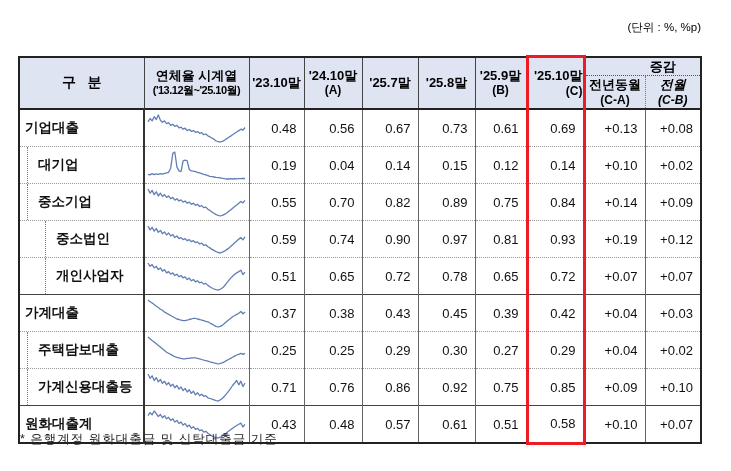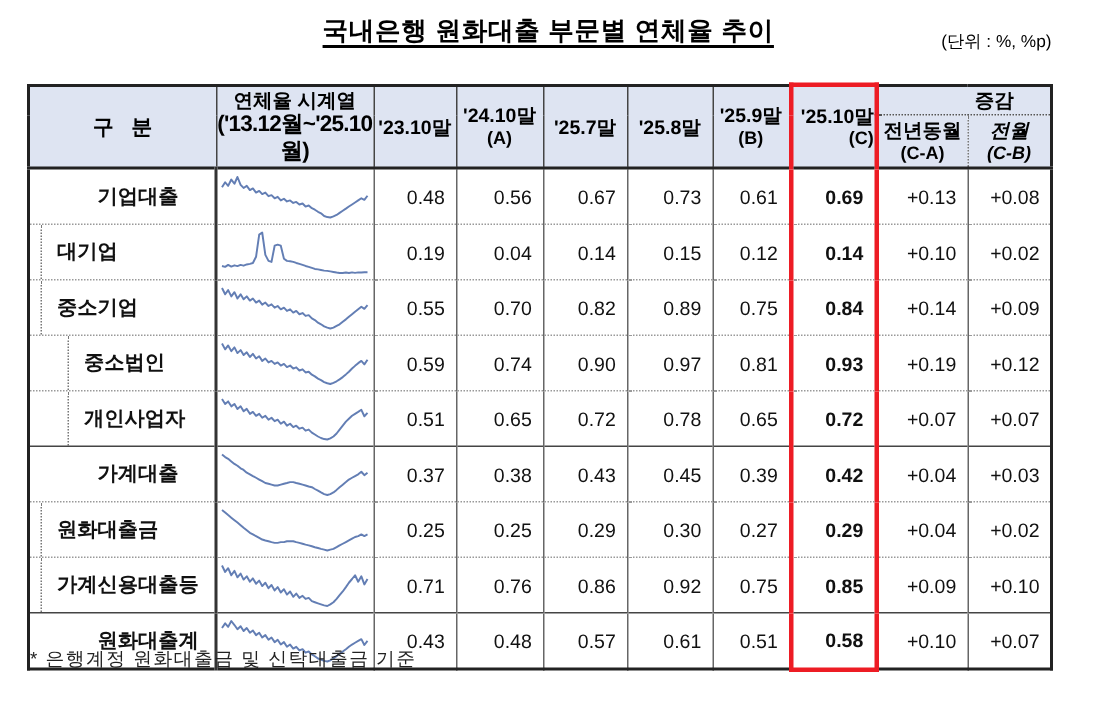--- a/index.html
+++ b/index.html
@@ -71,7 +71,6 @@
 <body>
 
 <div class="page">
-  <div class="title">국내은행 원화대출 부문별 연체율 추이</div>
   <div class="unit">(단위 : %, %p)</div>
 
   <table>

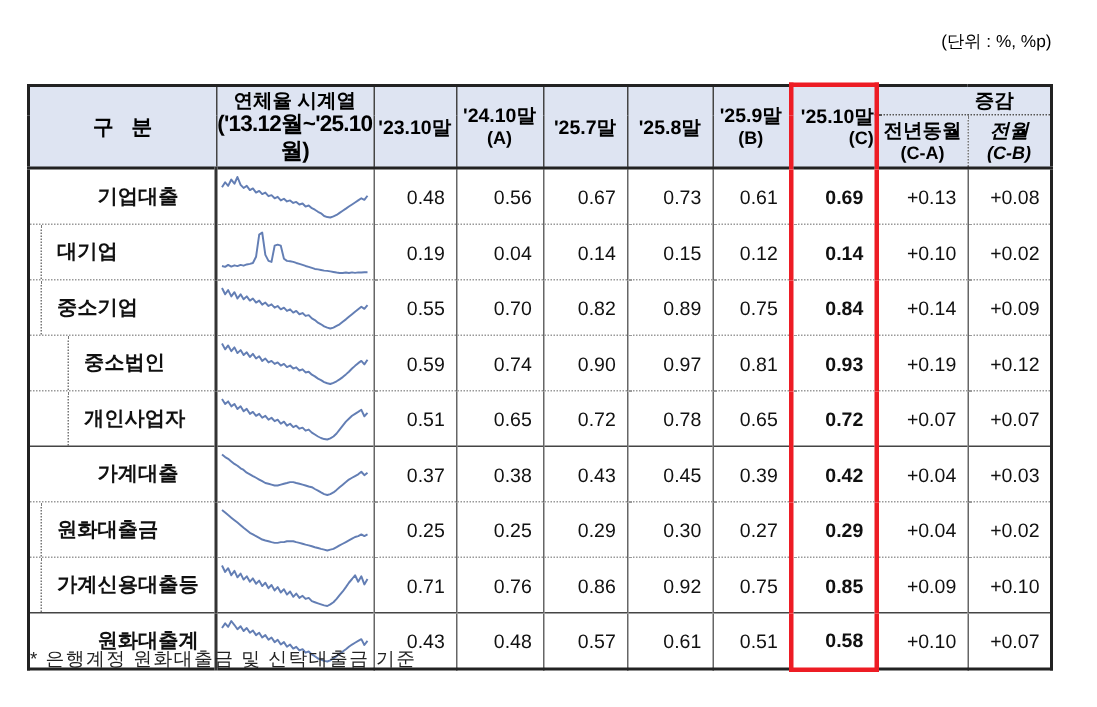--- a/index.html
+++ b/index.html
@@ -37,7 +37,7 @@
   th .l2 { font-size:12px; }
   th .l2:empty { display:none; }
   th.ts .l1 { font-size:13px; }
-  th.ts .l2 { font-size:15px; letter-spacing:-0.5px; }
+  th.ts .l2 { font-size:11px; letter-spacing:-0.5px; }
   th.cat { white-space:pre; font-size:14px; border-left:none; }
   th.chg { border-bottom:1px dotted #555;padding-left:40px; }
   th.dotl { border-left:1px dotted #777;font-style:italic; }

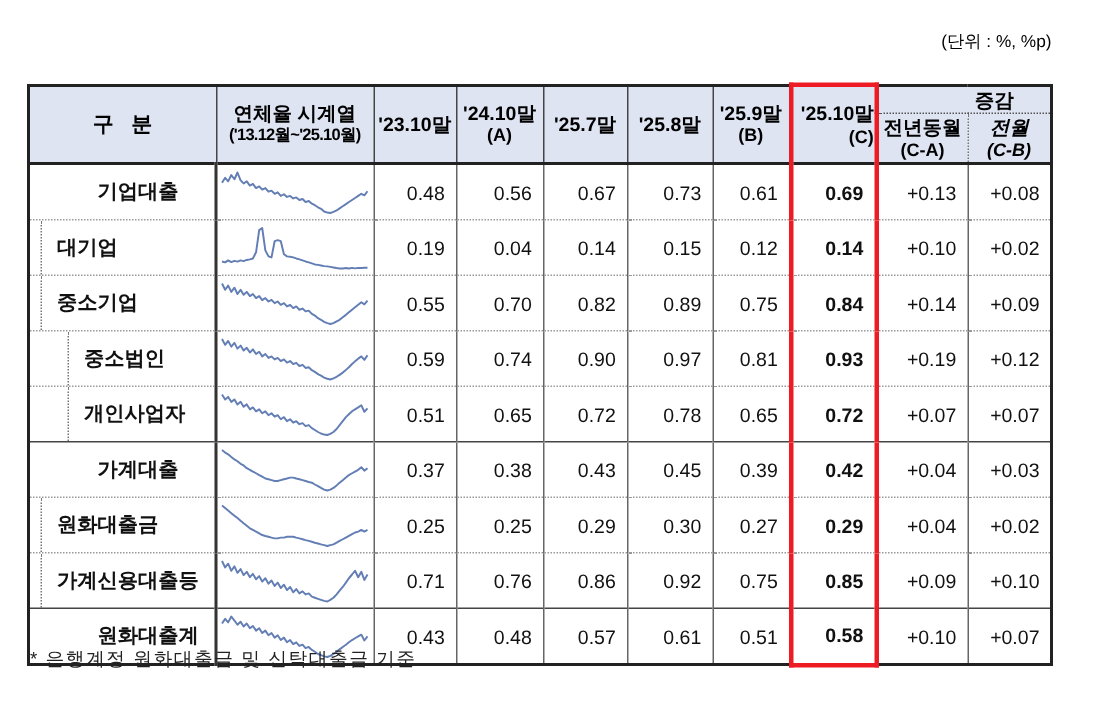--- a/index.html
+++ b/index.html
@@ -49,7 +49,7 @@
   tbody tr.major td { border-top:1px solid #444; }
   tbody tr.sub td { border-top:1px dotted #999; }
   td.label { border-left:none; font-weight:bold; font-size:13.5px; }
-  td.label > div { display:flex; align-items:center; height:36px; padding-left:5px; white-space:nowrap;margin-left:40px; }
+  td.label > div { display:flex; align-items:center; height:36px; padding-left:5px; white-space:nowrap; }
   td.label > div.ind1 { margin-left:7px; border-left:1px dotted #777; padding-left:10px; }
   td.label > div.ind2 { margin-left:25px; border-left:1px dotted #777; padding-left:10px;text-align:right; }
   td.spark { border-left:2px solid #333; text-align:left; }

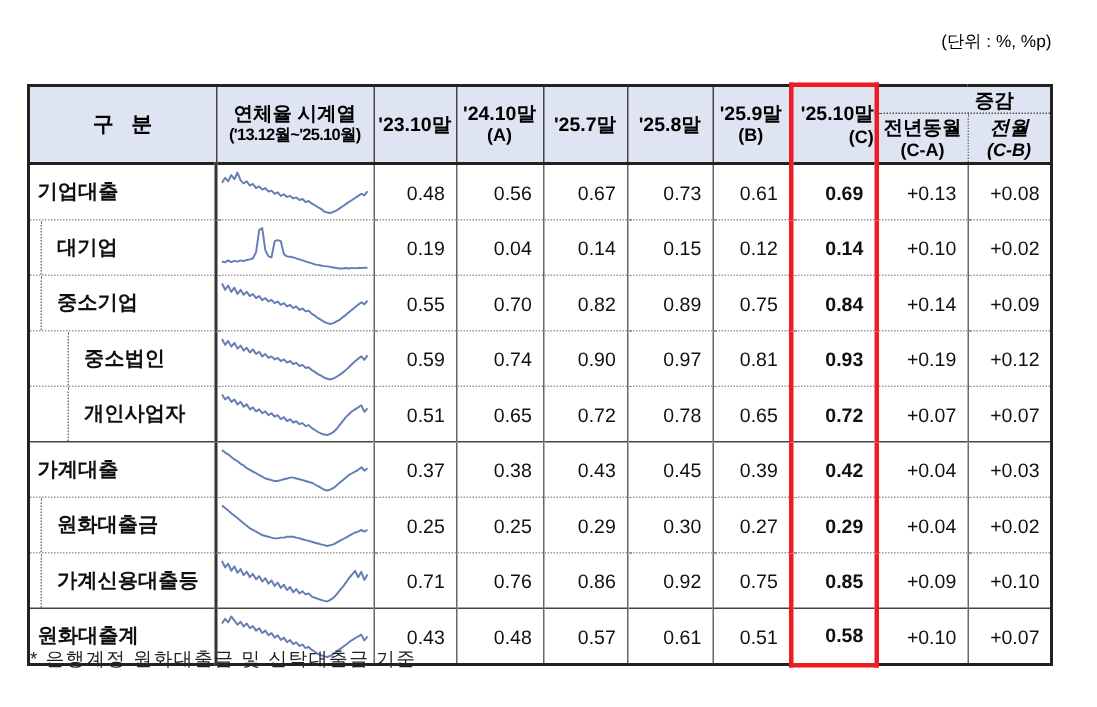--- a/index.html
+++ b/index.html
@@ -55,7 +55,7 @@
   td.spark { border-left:2px solid #333; text-align:left; }
   td.spark svg { display:block; margin:1px 0 0 1px; }
   td.val { text-align:right; padding-right:7px; }
-  td.cur { font-weight:bold;margin-top:16px; }
+  td.cur { font-weight:normal;margin-top:16px; }
 
   .redL { border-left:3px solid #ed1c24 !important; }
   .redR { border-right:3px solid #ed1c24 !important; }

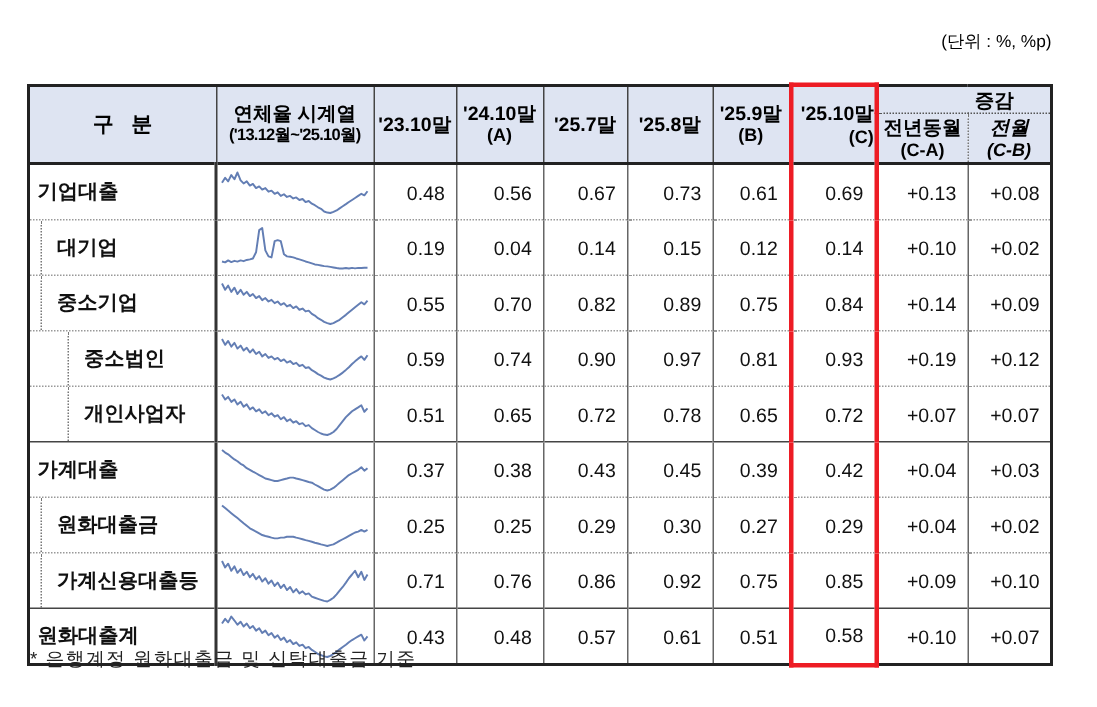--- a/index.html
+++ b/index.html
@@ -238,7 +238,7 @@
         </tr>
         <tr class="sub">
           <td class="label">
-            <div class="ind1">원화대출금</div>
+            <div class="ind1">주택담보대출</div>
           </td>
           <td class="spark">
             <svg width="101" height="34" viewBox="0 0 101 34">

